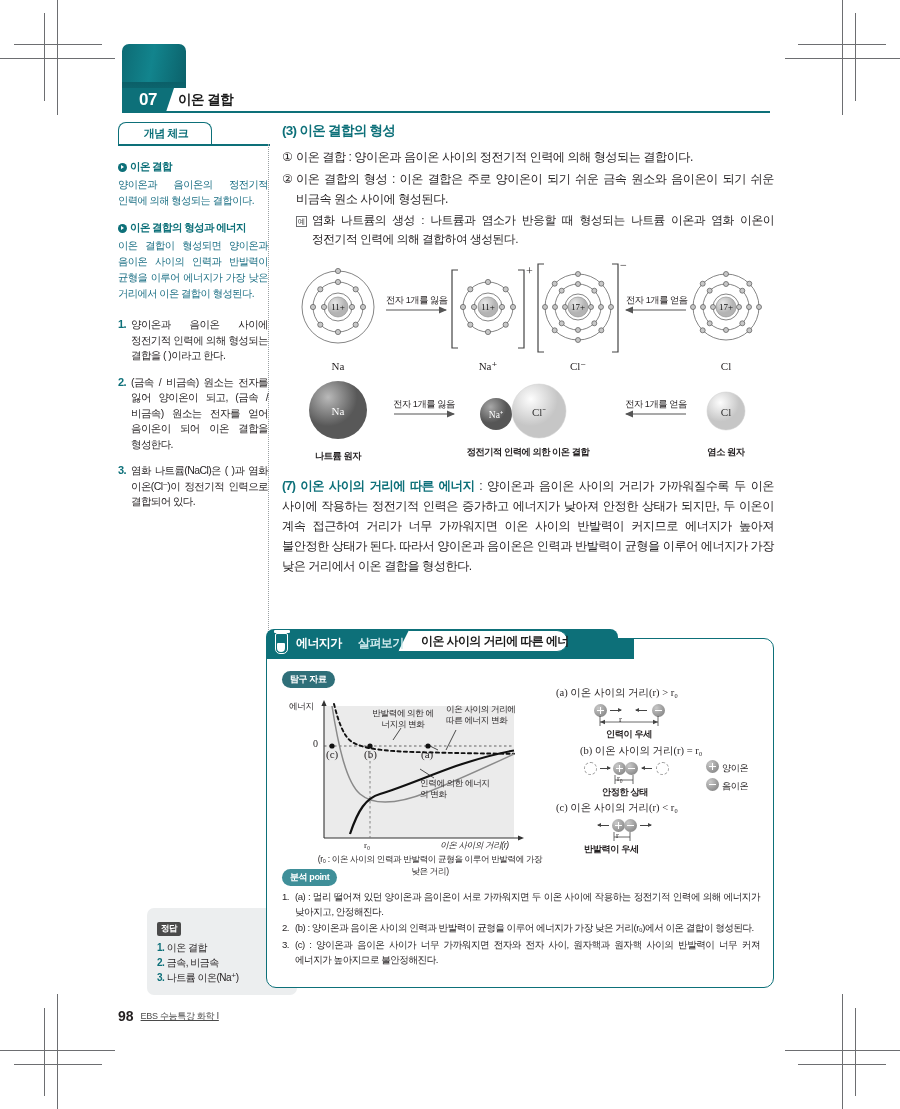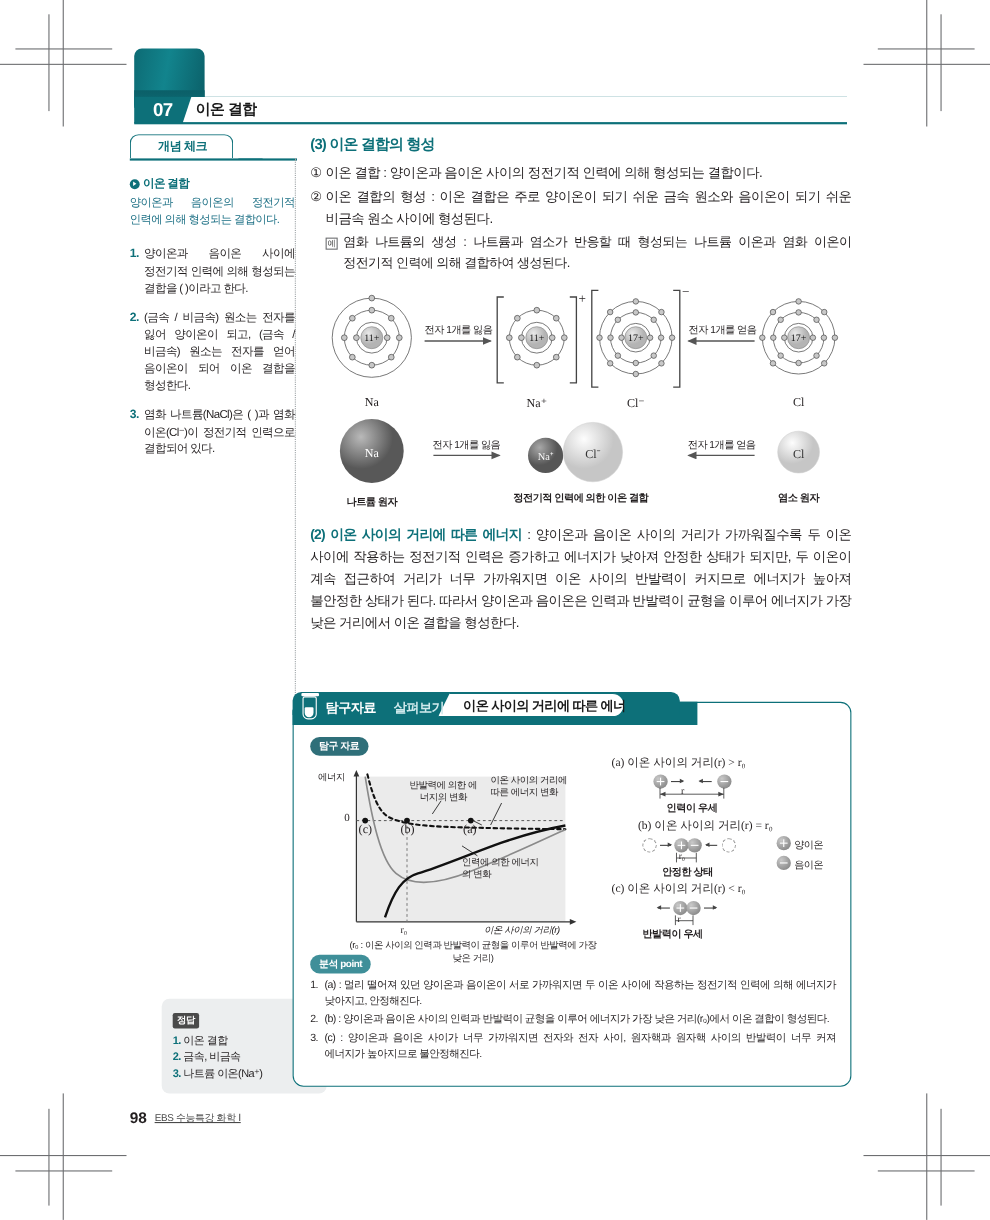--- a/index.html
+++ b/index.html
@@ -327,6 +327,13 @@
         <span>이온 결합</span>
       </div>
       <div class="kw-body">양이온과 음이온의 정전기적 인력에 의해 형성되는 결합이다.</div>
+    </div>
+    <div class="kw" style="margin-top:12px;">
+      <div class="kw-title">
+        <span class="bullet-arrow"></span>
+        <span>이온 결합의 형성과 에너지</span>
+      </div>
+      <div class="kw-body">이온 결합이 형성되면 양이온과 음이온 사이의 인력과 반발력이 균형을 이루어 에너지가 가장 낮은 거리에서 이온 결합이 형성된다.</div>
     </div>
 
     <div class="q-list">

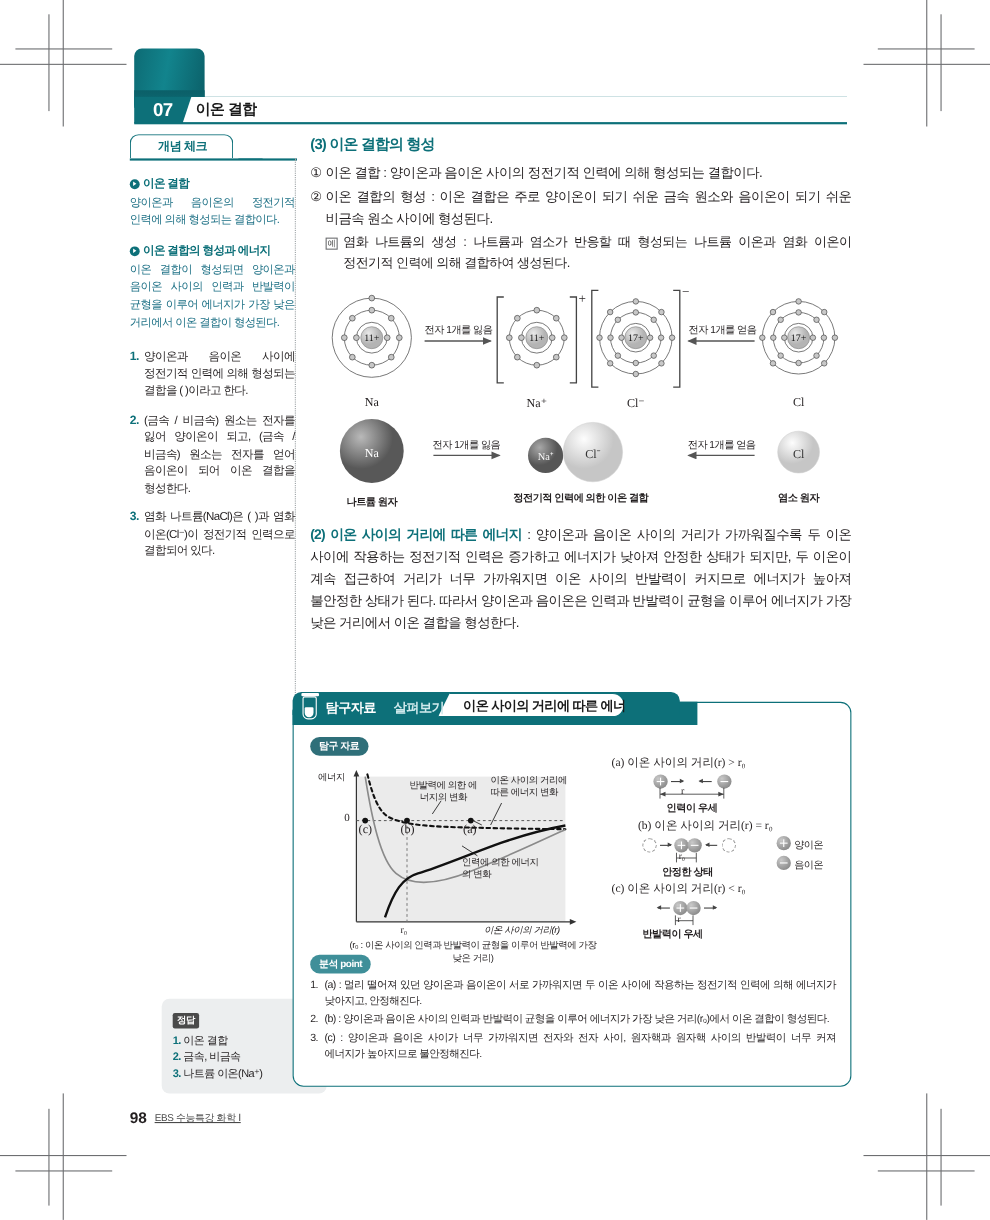--- a/index.html
+++ b/index.html
@@ -553,7 +553,7 @@
     </div>
 
     <div class="body-l" style="margin-top:28px;">
-      <span style="font-size:12.6px;font-weight:bold;color:#0d7079;letter-spacing:-0.7px;">(2) 이온 사이의 거리에 따른 에너지</span><span> : 양이온과 음이온 사이의 거리가 가까워질수록 두 이온 사이에 작용하는 정전기적 인력은 증가하고 에너지가 낮아져 안정한 상태가 되지만, 두 이온이 계속 접근하여 거리가 너무 가까워지면 이온 사이의 반발력이 커지므로 에너지가 높아져 불안정한 상태가 된다. 따라서 양이온과 음이온은 인력과 반발력이 균형을 이루어 에너지가 가장 낮은 거리에서 이온 결합을 형성한다.</span>
+      <span style="font-size:12.6px;font-weight:bold;color:#0d7079;letter-spacing:-0.7px;">(7) 이온 사이의 거리에 따른 에너지</span><span> : 양이온과 음이온 사이의 거리가 가까워질수록 두 이온 사이에 작용하는 정전기적 인력은 증가하고 에너지가 낮아져 안정한 상태가 되지만, 두 이온이 계속 접근하여 거리가 너무 가까워지면 이온 사이의 반발력이 커지므로 에너지가 높아져 불안정한 상태가 된다. 따라서 양이온과 음이온은 인력과 반발력이 균형을 이루어 에너지가 가장 낮은 거리에서 이온 결합을 형성한다.</span>
     </div>
   </div>
 

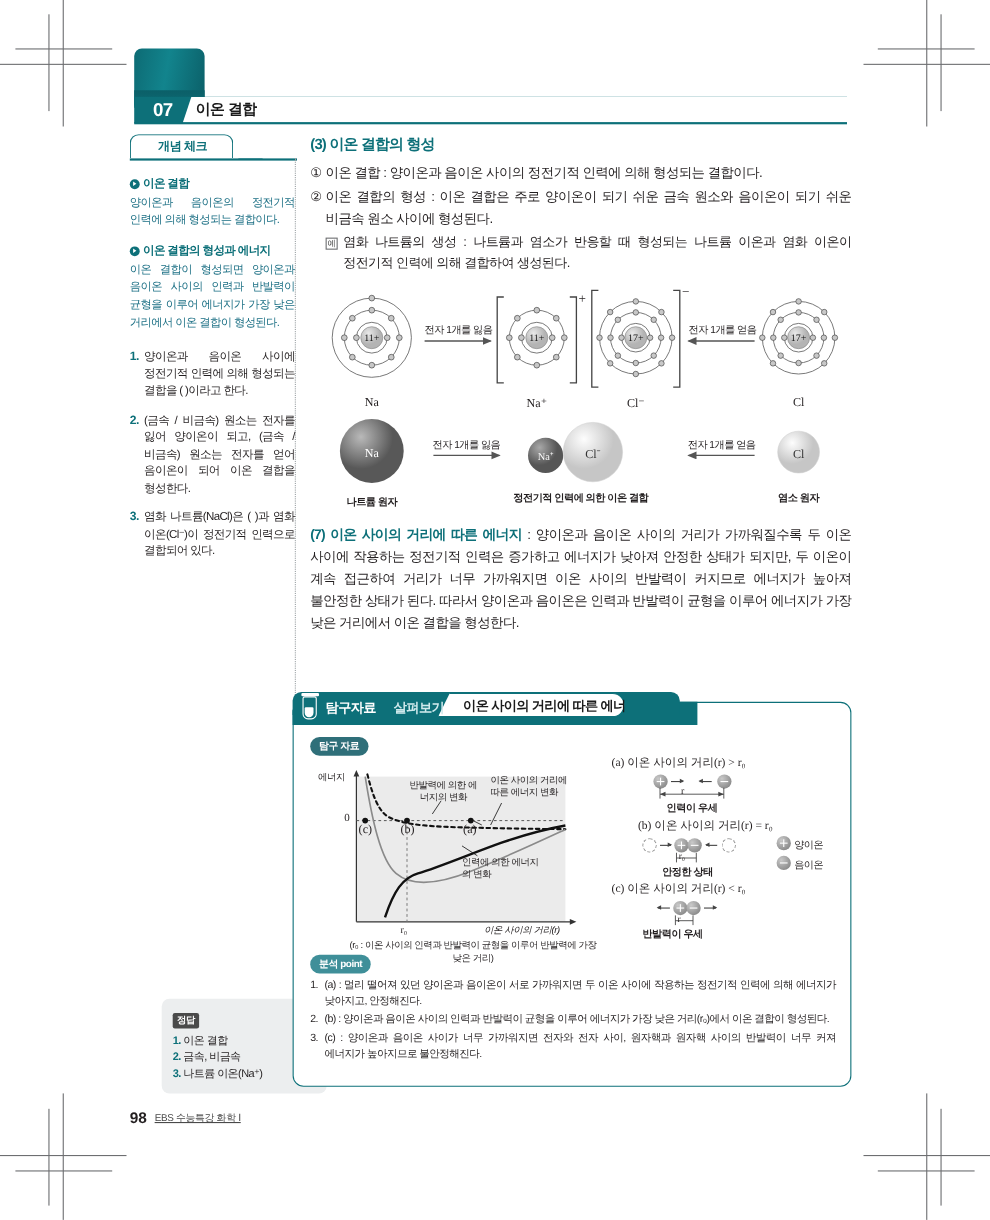--- a/index.html
+++ b/index.html
@@ -564,7 +564,7 @@
       <span>이온 사이의 거리에 따른 에너지</span>
     </div>
     <div class="tube"></div>
-    <div class="ex-tab-t1">탐구자료</div>
+    <div class="ex-tab-t1">에너지가</div>
     <div class="ex-tab-t2">살펴보기</div>
 
     <div style="position:absolute;left:16px;top:50px;">

